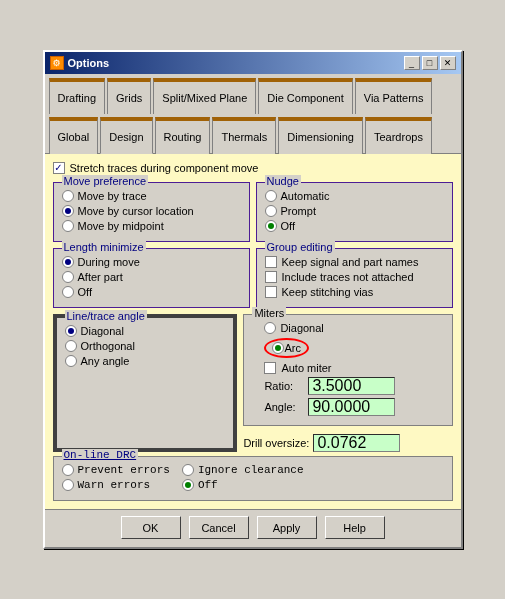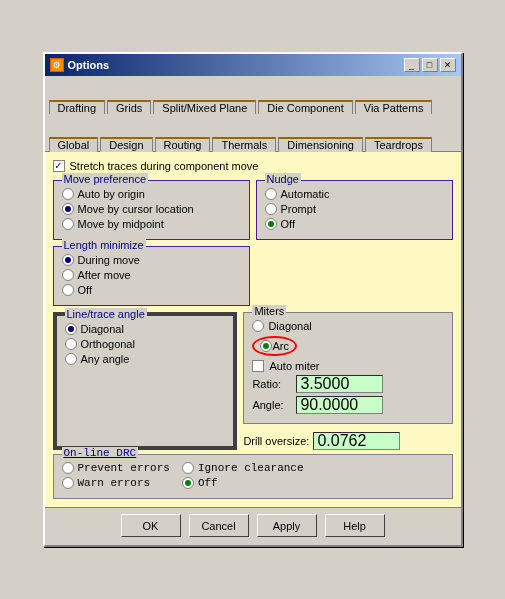--- a/index.html
+++ b/index.html
@@ -85,16 +85,15 @@
     }
 
     .tab {
-      padding: 0 8px;
-      background: #d4d0c8;
-      border: 1px solid #808080;
-      border-top: 2px solid #a16207;
+      padding: 10px 8px;
+      background: #d4d0c8;
+      border: 1px solid #808080;
+      border-top: 4px solid #a16207;
       border-bottom: none;
       cursor: pointer;
       font-size: 11px;
       position: relative;
       top: 1px;
-      margin-top: 20px;
     }
 
     .tab.active {

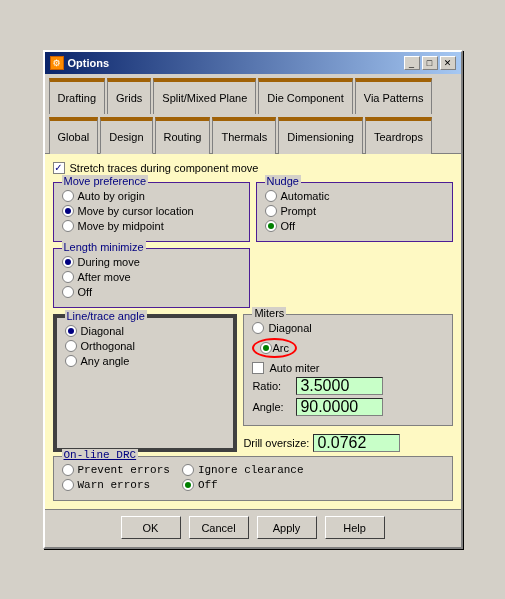--- a/index.html
+++ b/index.html
@@ -365,7 +365,7 @@
         <span class="group-label">Move preference</span>
         <div class="radio-item">
           <div class="radio-circle"></div>
-          <span>Auto by origin</span>
+          <span>Move by trace</span>
         </div>
         <div class="radio-item">
           <div class="radio-circle checked"></div>

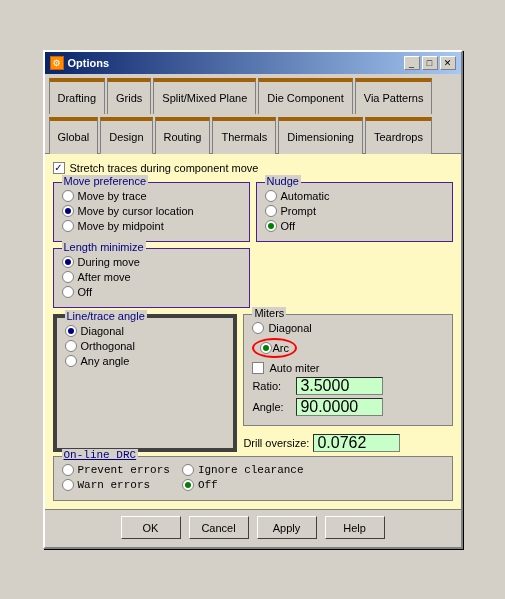--- a/index.html
+++ b/index.html
@@ -407,6 +407,21 @@
         <div class="radio-item">
           <div class="radio-circle"></div>
           <span>Off</span>
+        </div>
+      </div>
+      <div class="group-box">
+        <span class="group-label">Group editing</span>
+        <div class="checkbox-item">
+          <div class="checkbox"></div>
+          <span>Keep signal and part names</span>
+        </div>
+        <div class="checkbox-item">
+          <div class="checkbox"></div>
+          <span>Include traces not attached</span>
+        </div>
+        <div class="checkbox-item">
+          <div class="checkbox"></div>
+          <span>Keep stitching vias</span>
         </div>
       </div>
     </div>

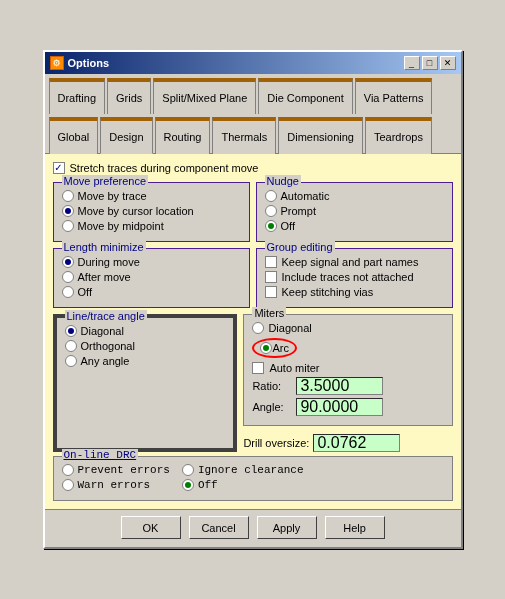--- a/index.html
+++ b/index.html
@@ -402,7 +402,7 @@
         </div>
         <div class="radio-item">
           <div class="radio-circle"></div>
-          <span>After move</span>
+          <span>After part</span>
         </div>
         <div class="radio-item">
           <div class="radio-circle"></div>

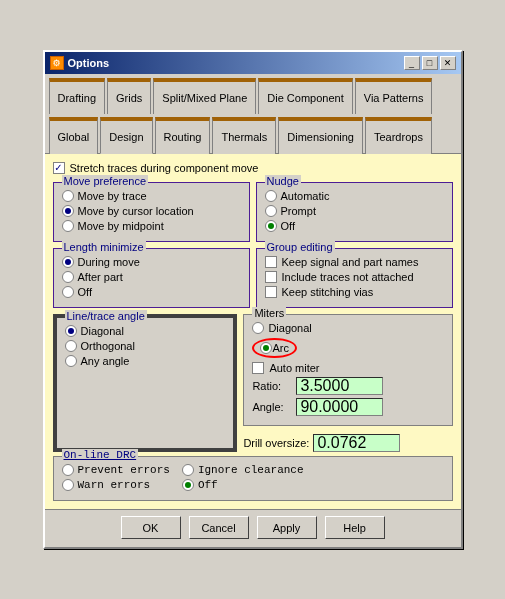--- a/index.html
+++ b/index.html
@@ -201,7 +201,7 @@
 
     .miters-box {
       border: 1px solid #808080;
-      padding: 4px 8px 6px;
+      padding: 4px 20px 6px;
       position: relative;
       background: #d4d0c8;
     }

